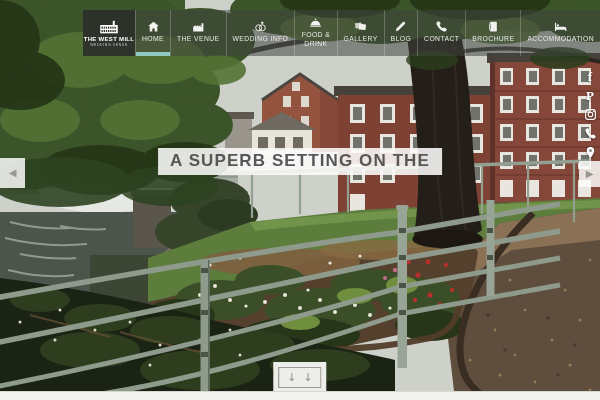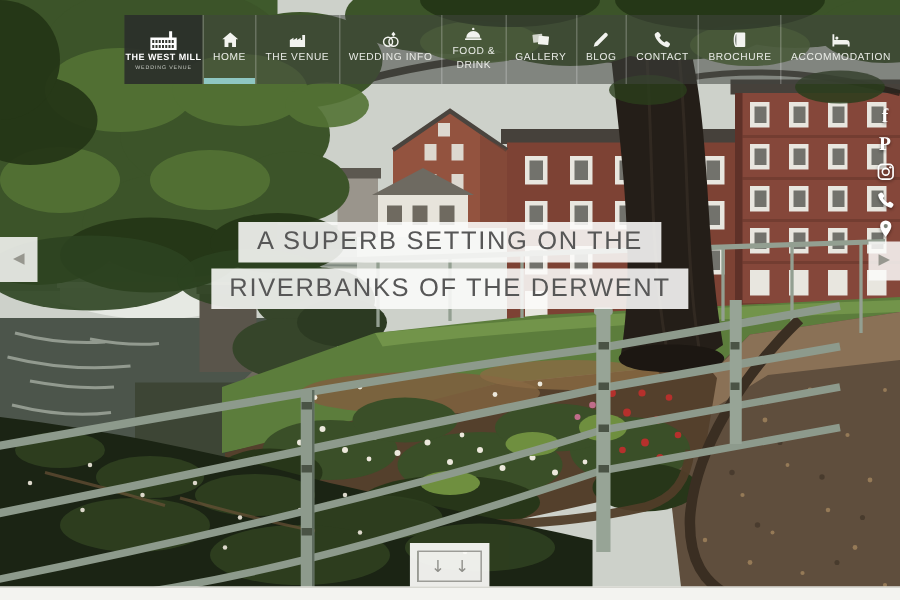--- a/index.html
+++ b/index.html
@@ -46,7 +46,7 @@
   
   .headline{position:absolute;top:148px;left:50%;transform:translateX(-50%);
             display:flex;flex-direction:column;align-items:center;gap:4px;}
-  .hl{background:rgba(252,252,250,.88);color:#575757;font-size:17px;font-weight:400;
+  .hl{background:rgba(252,252,250,.88);color:#575757;font-size:17px;font-weight:700;
       letter-spacing:1.1px;padding:3px 12px 4px;white-space:nowrap;}
 
   

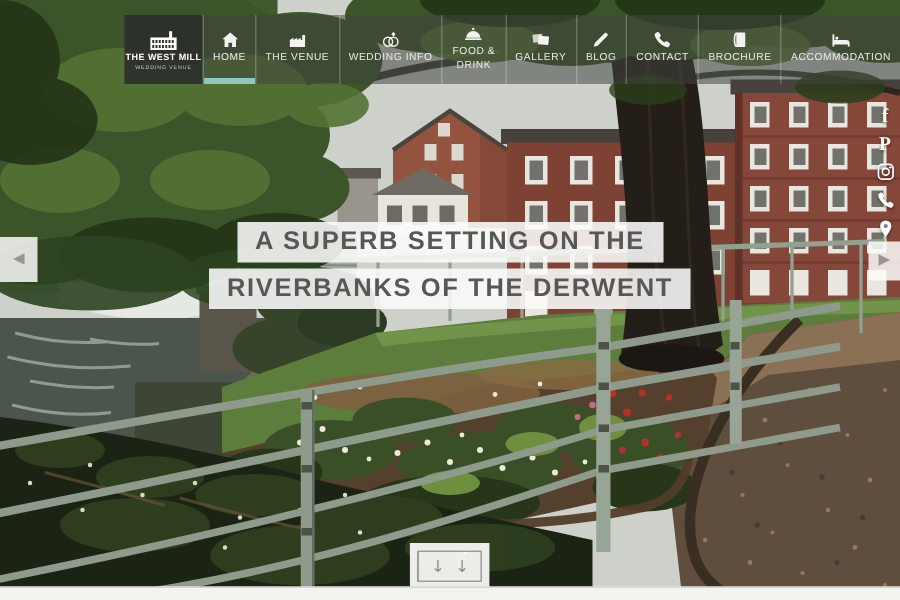--- a/index.html
+++ b/index.html
@@ -531,7 +531,6 @@
 
   <div class="headline">
     <span class="hl">A SUPERB SETTING ON THE</span>
-    <span class="hl">RIVERBANKS OF THE DERWENT</span>
   </div>
 
   <div class="cta">

